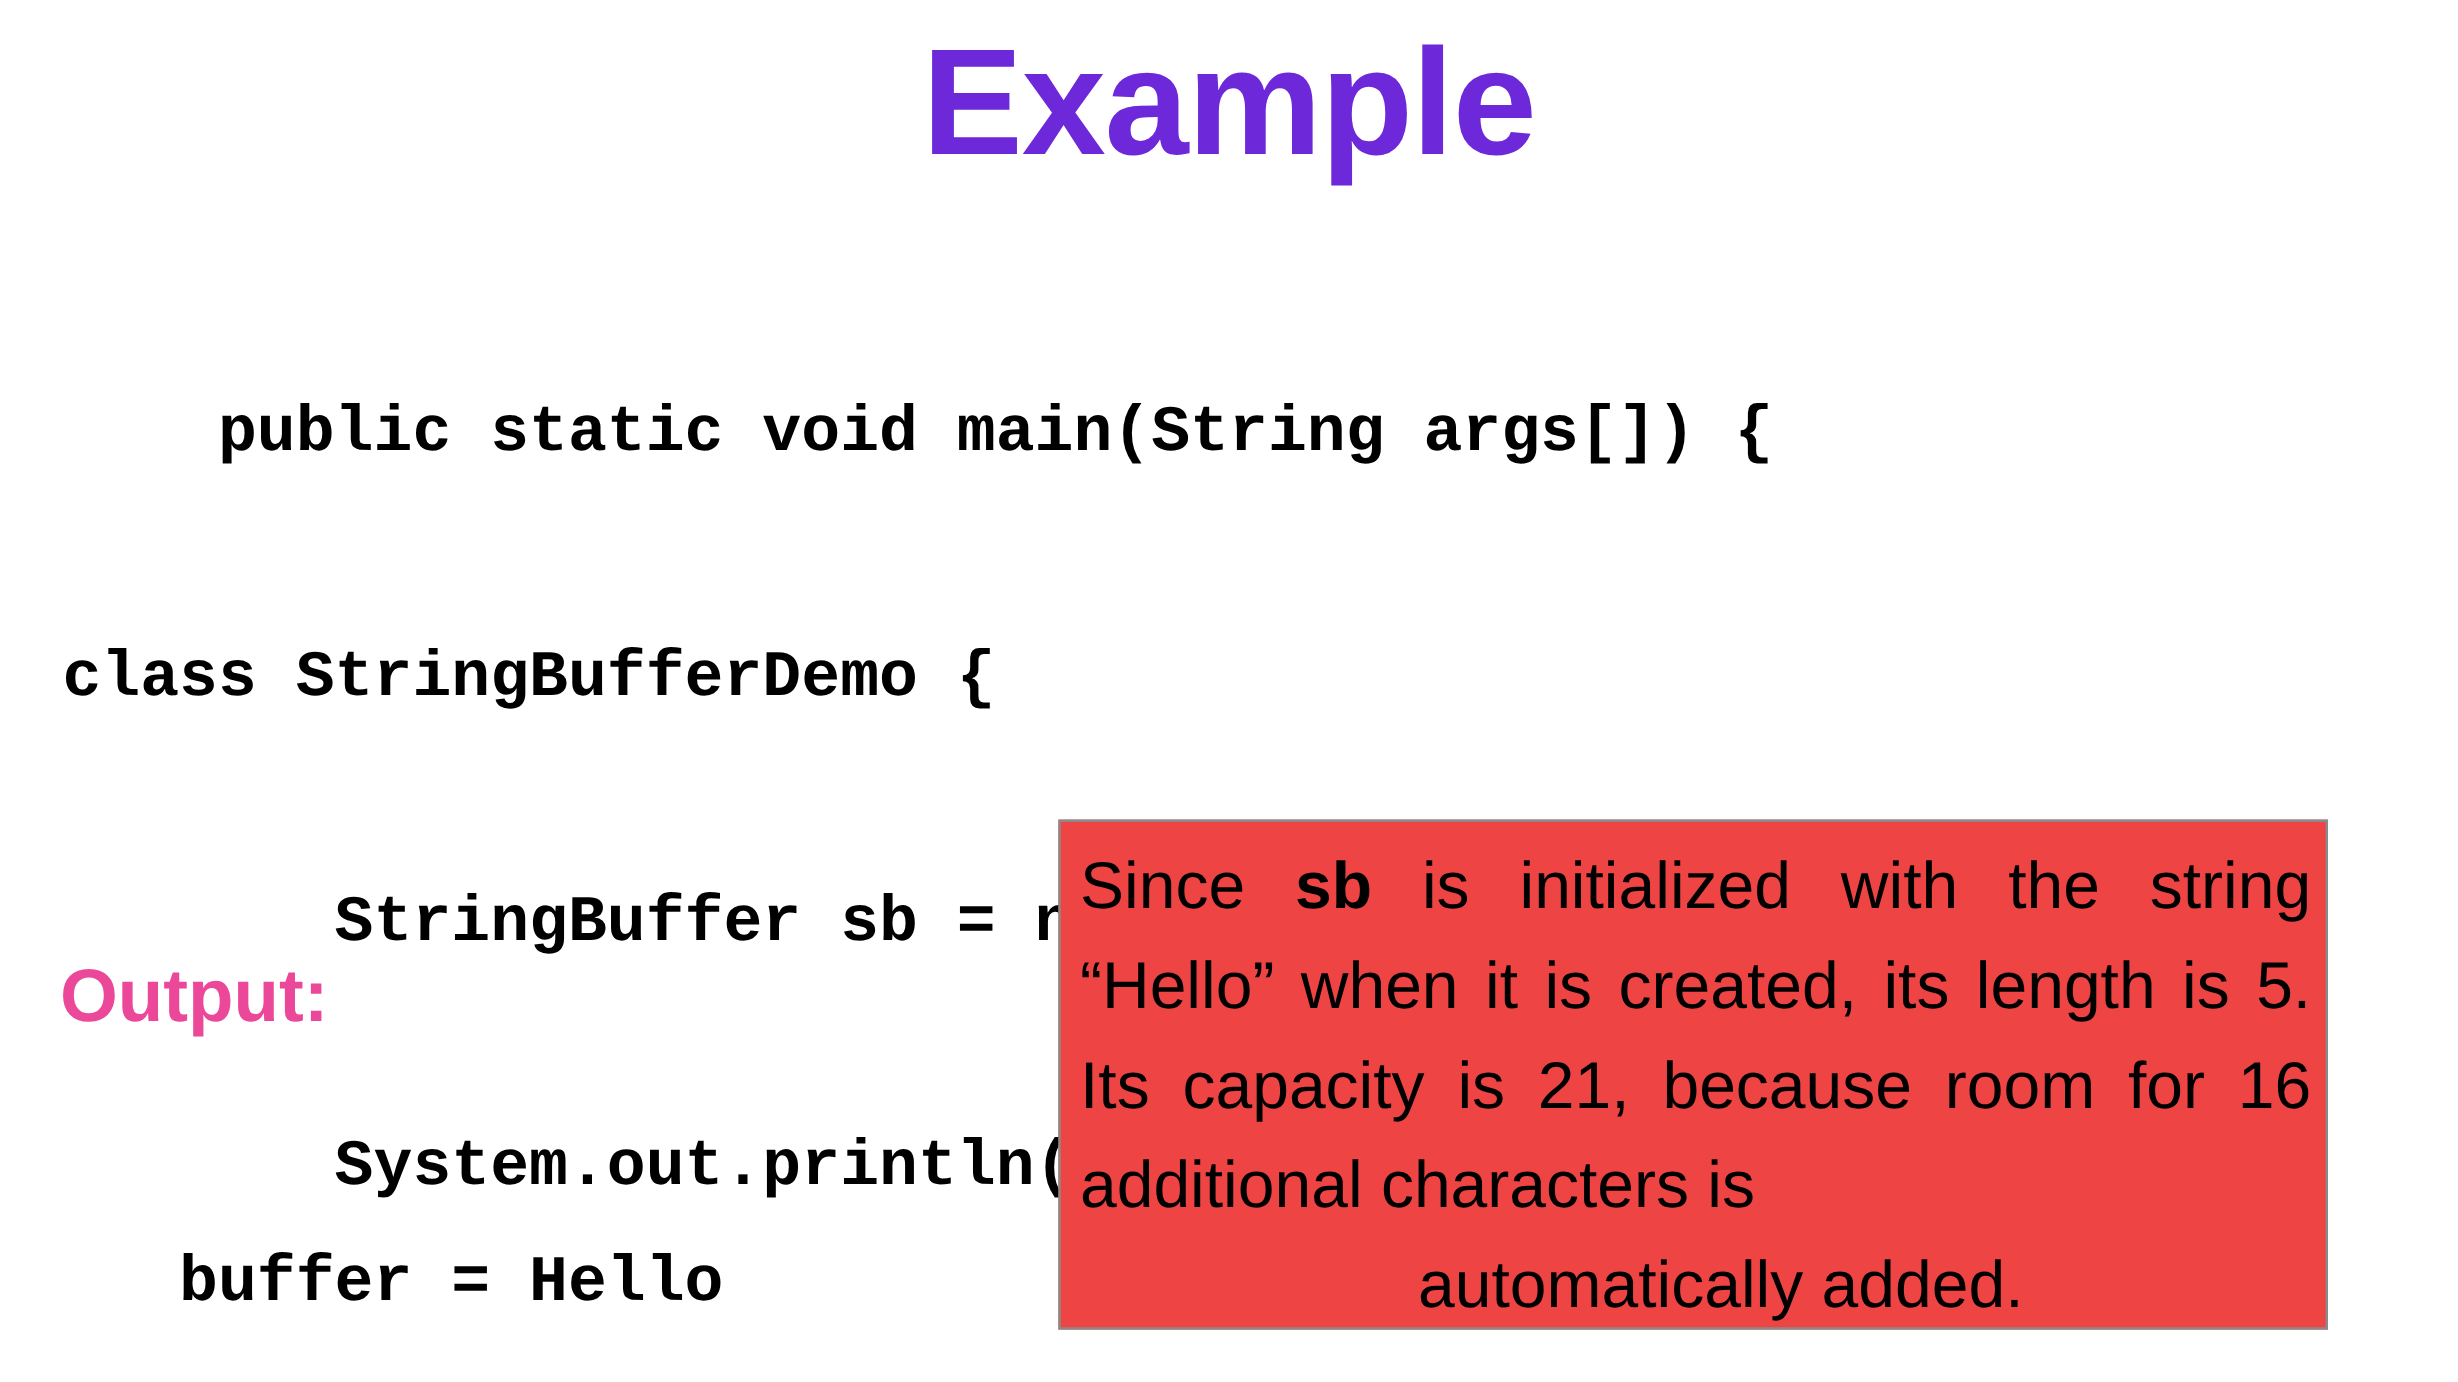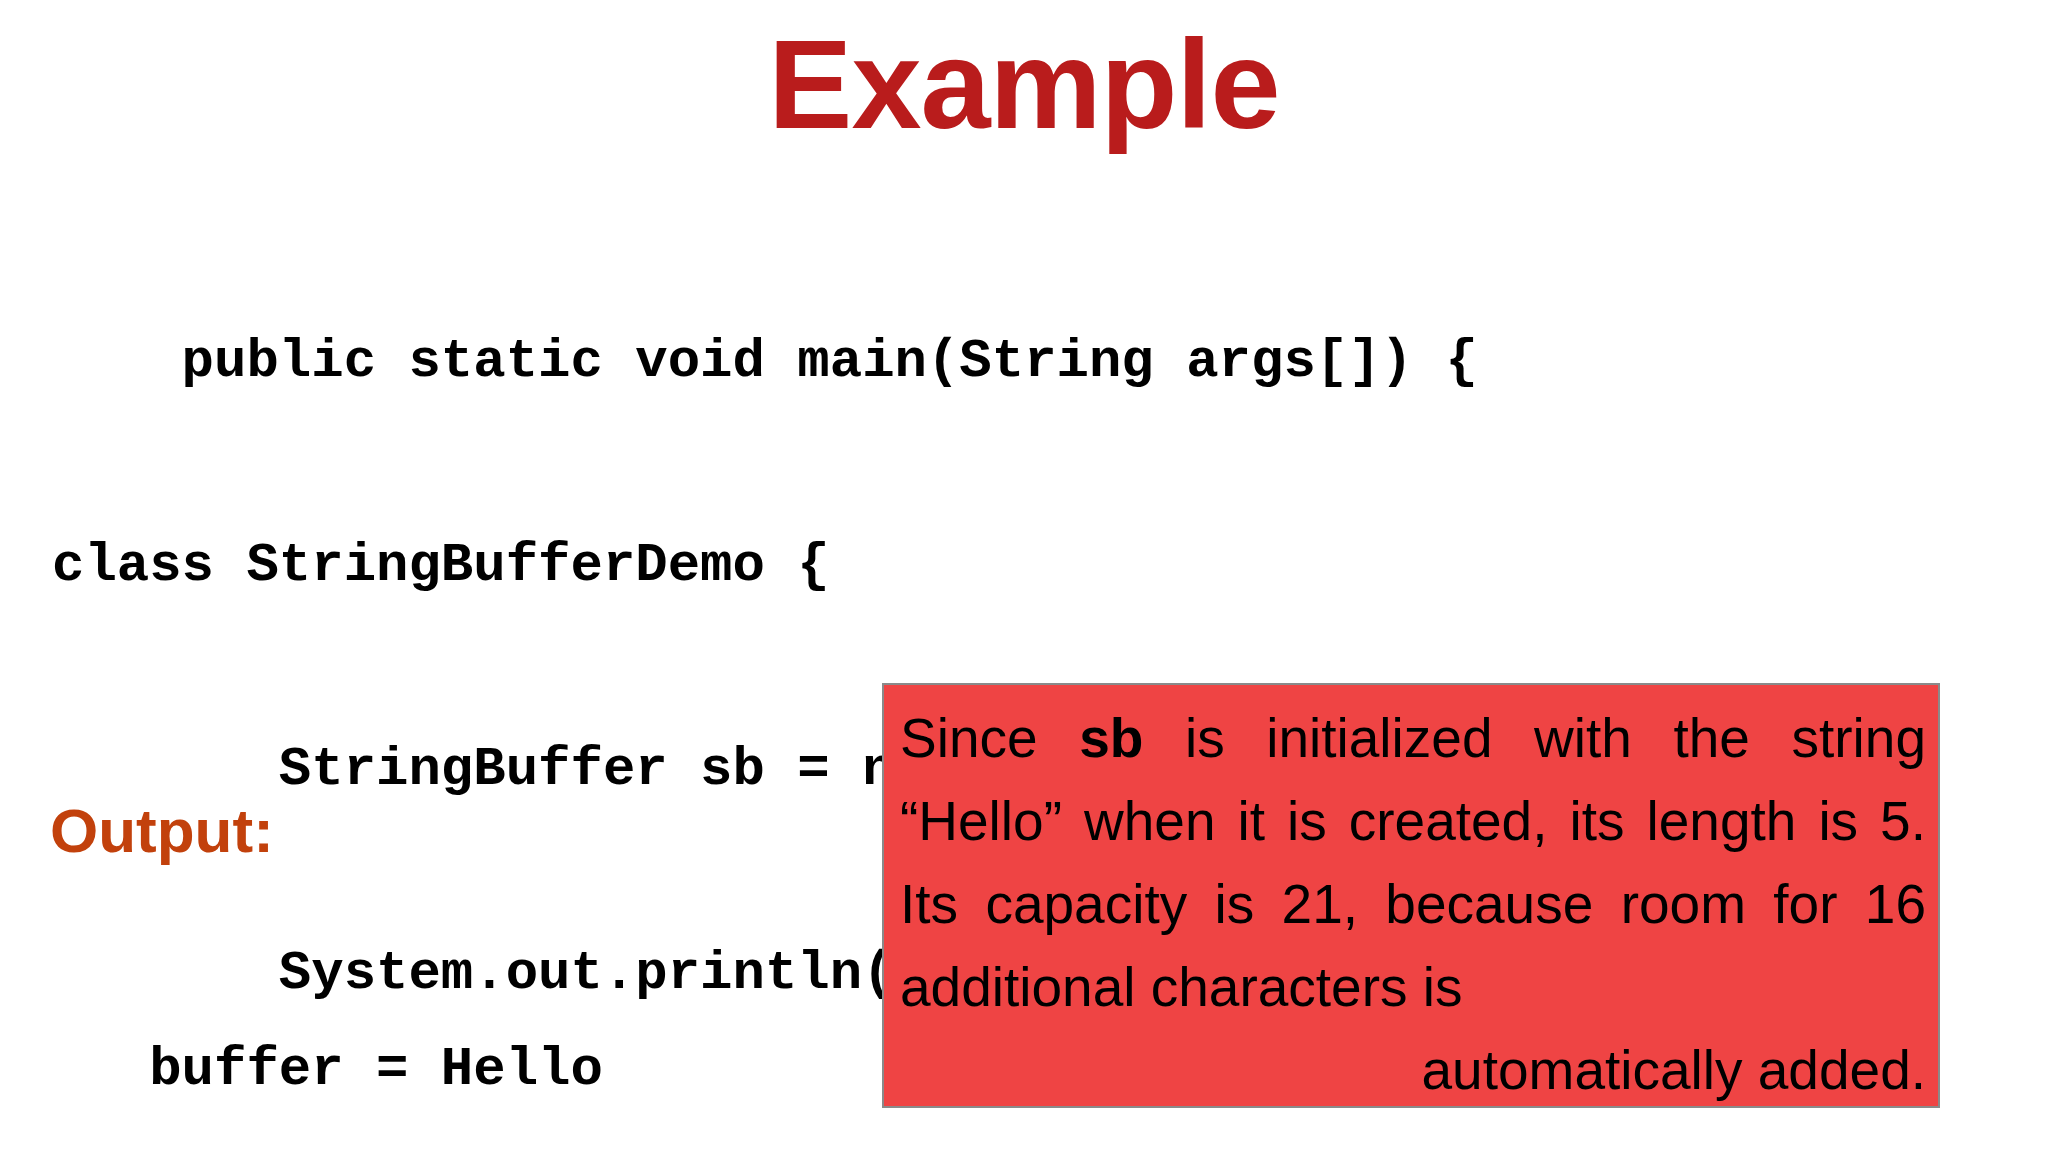--- a/index.html
+++ b/index.html
@@ -34,7 +34,7 @@
     font-size: 126px;
     line-height: 1.0;
     letter-spacing: -1px;
-    color: #b91c1c;
+    color: #6d28d9;
     white-space: pre;
   }
 

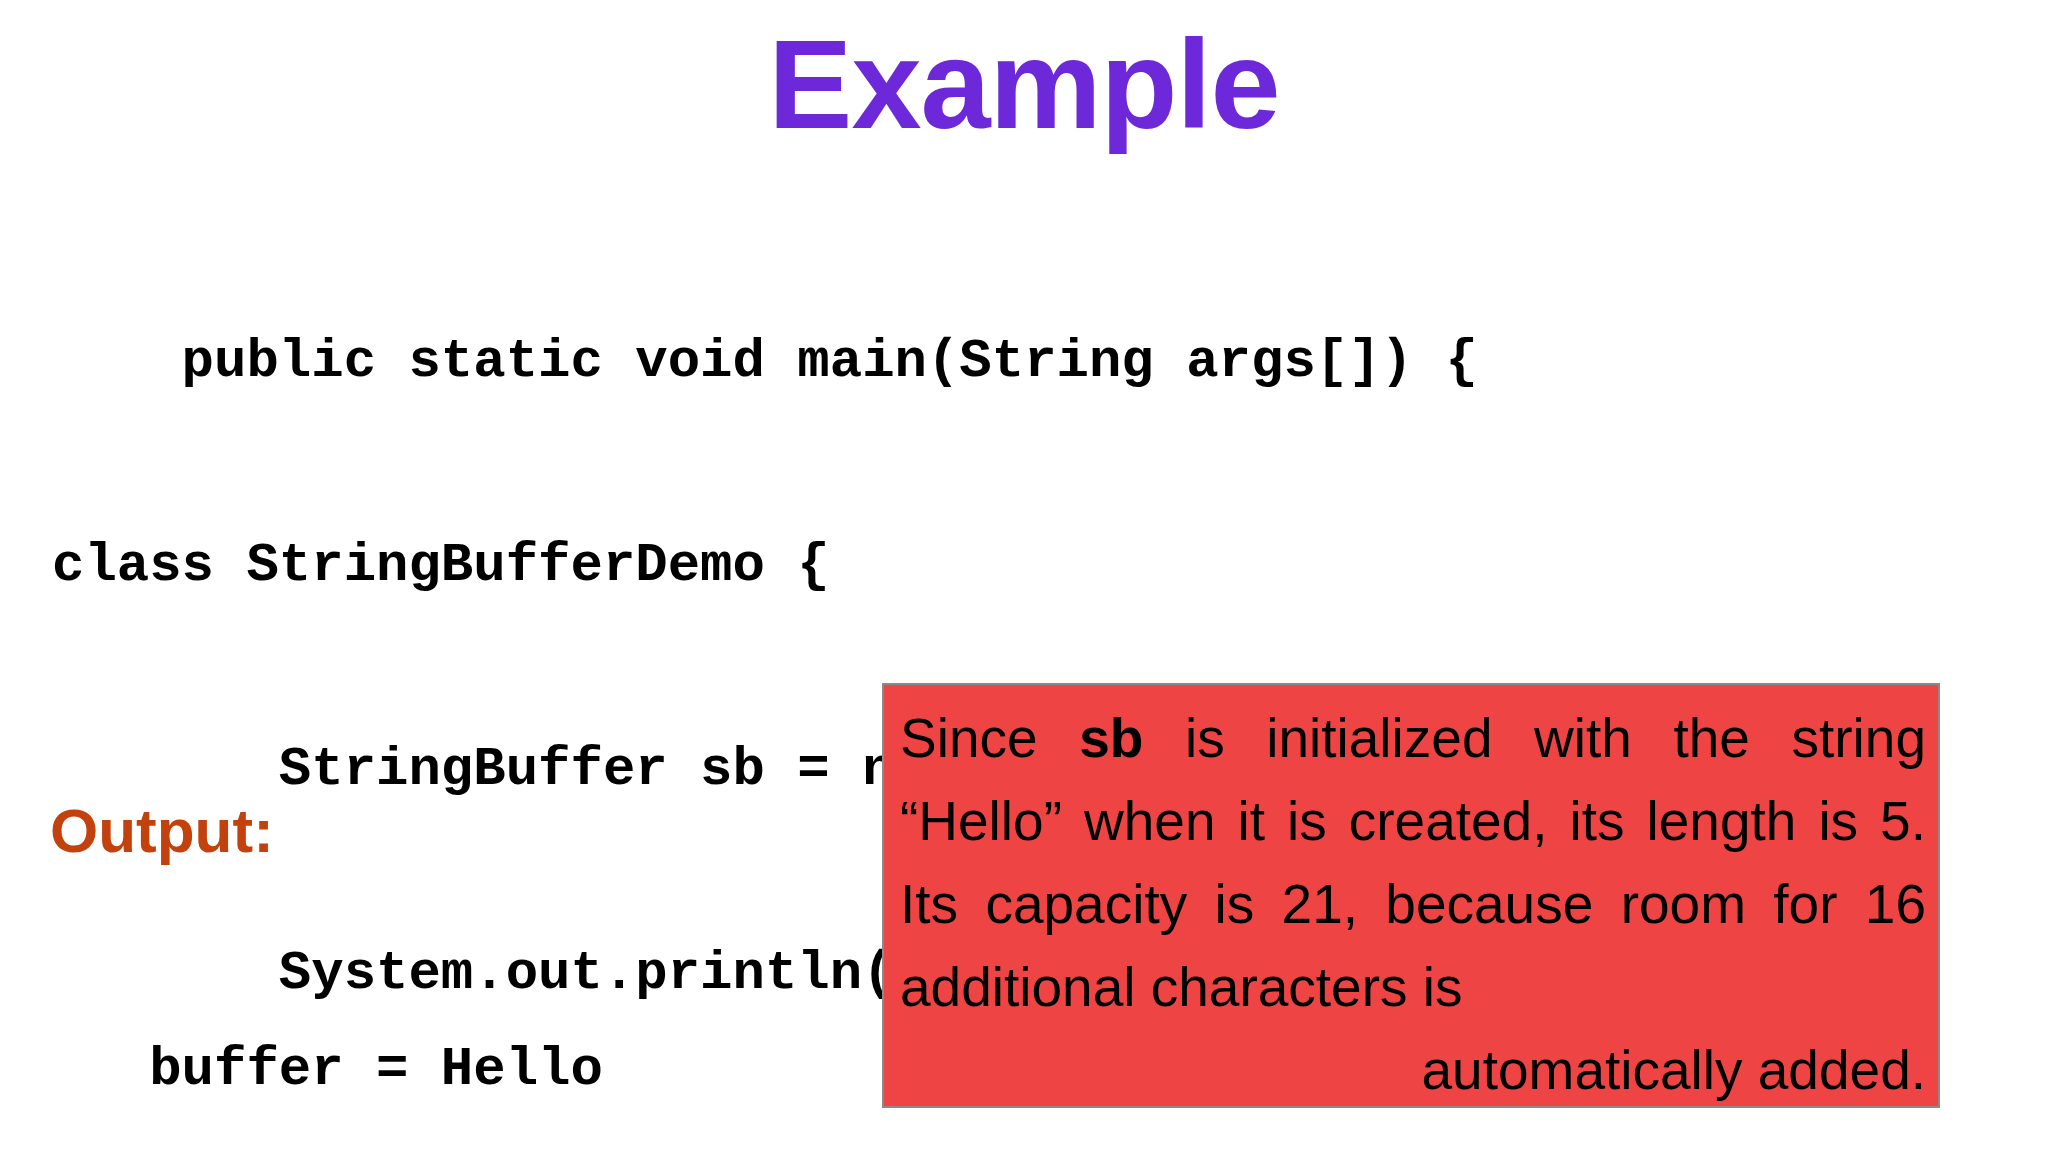--- a/index.html
+++ b/index.html
@@ -62,7 +62,7 @@
     font-weight: bold;
     font-size: 62px;
     line-height: 1.05;
-    color: #c2410c;
+    color: #ec4899;
     white-space: pre;
   }
 

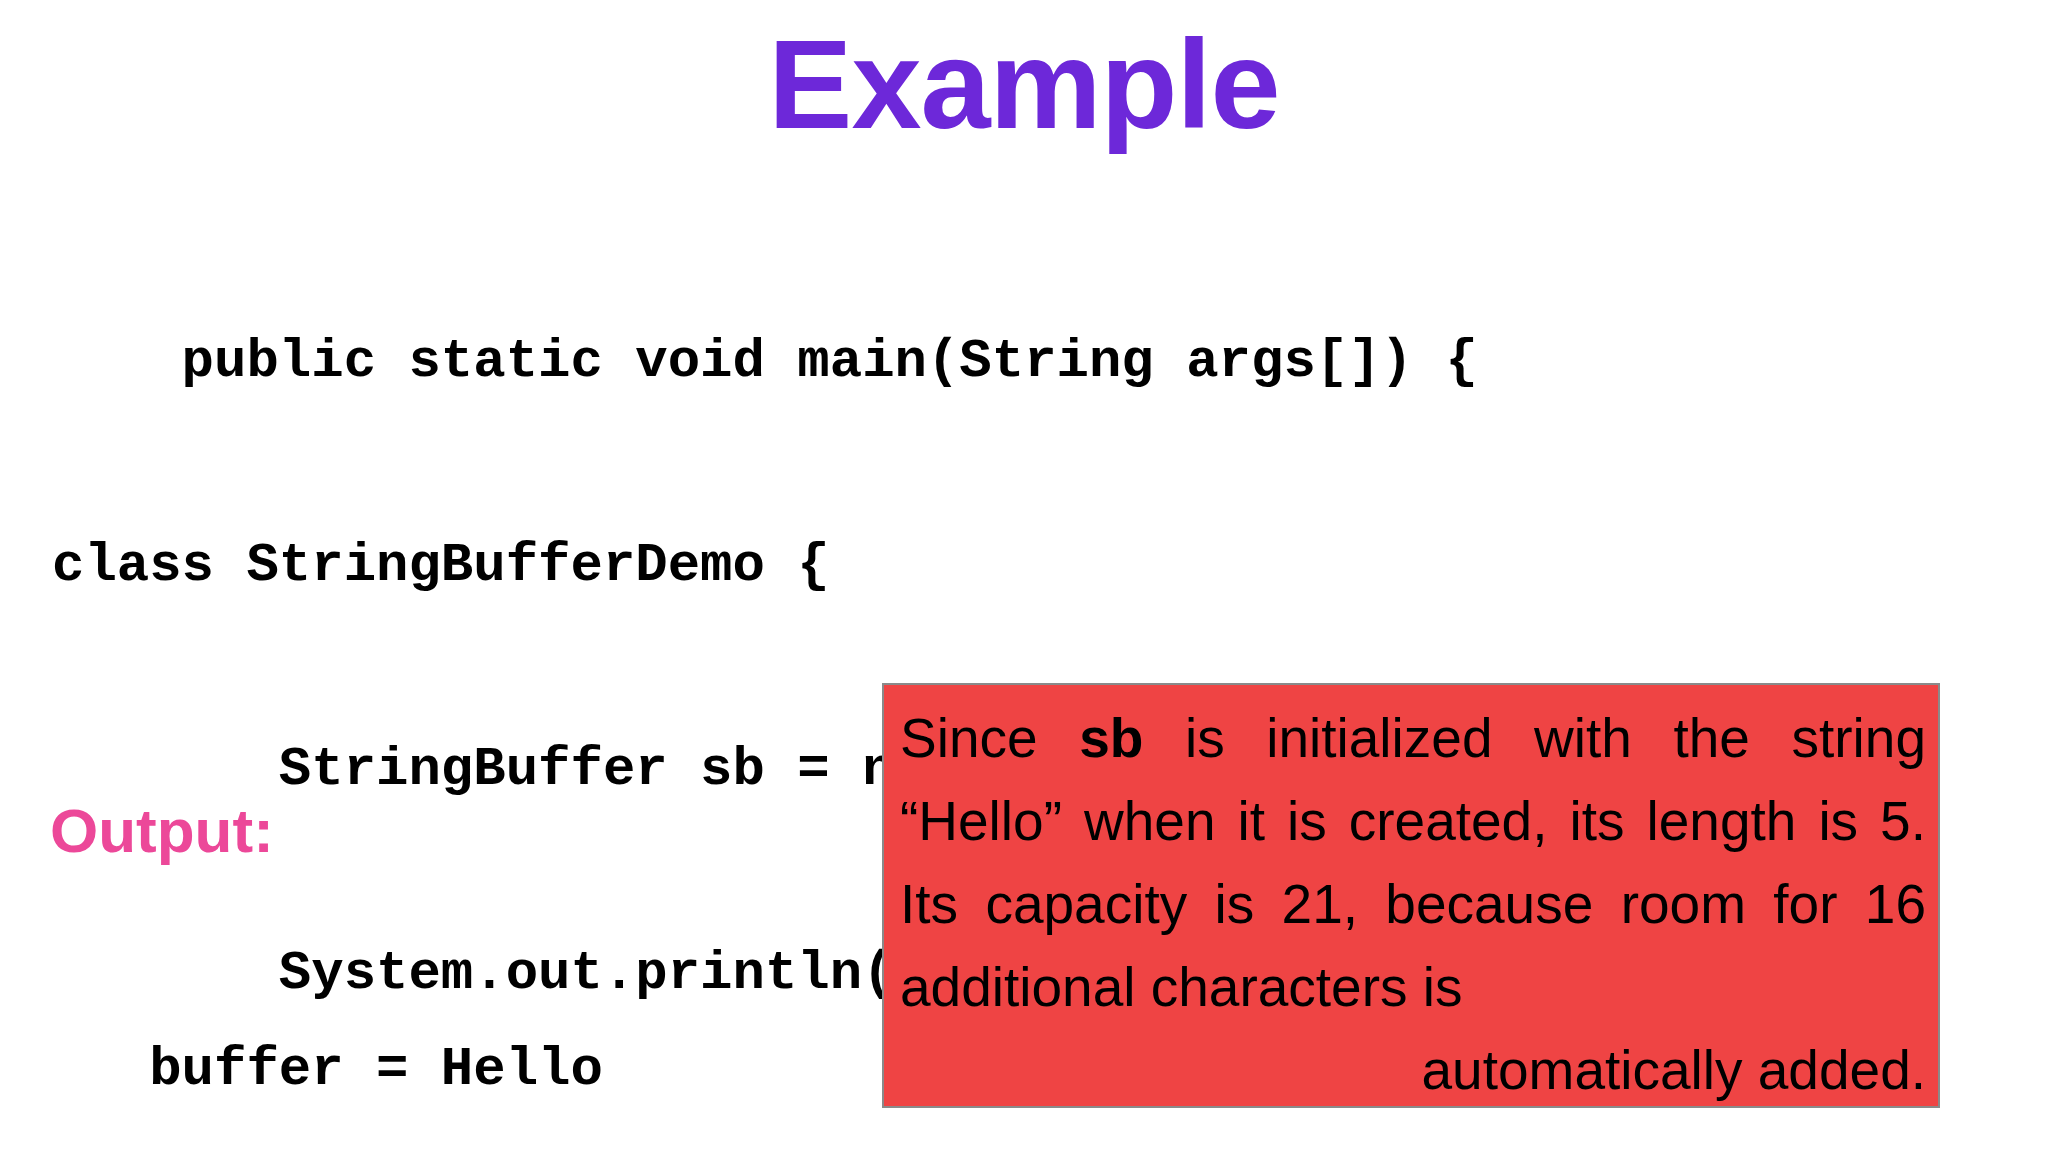--- a/index.html
+++ b/index.html
@@ -106,7 +106,7 @@
     word-spacing: 0px;
   }
   .note-text .b { font-weight: bold; }
-  .note-text .lastline { display: block; text-align: right; margin-left: 42px; }
+  .note-text .lastline { display: block; text-align: center; margin-left: 42px; }
 </style>
 </head>
 <body>

